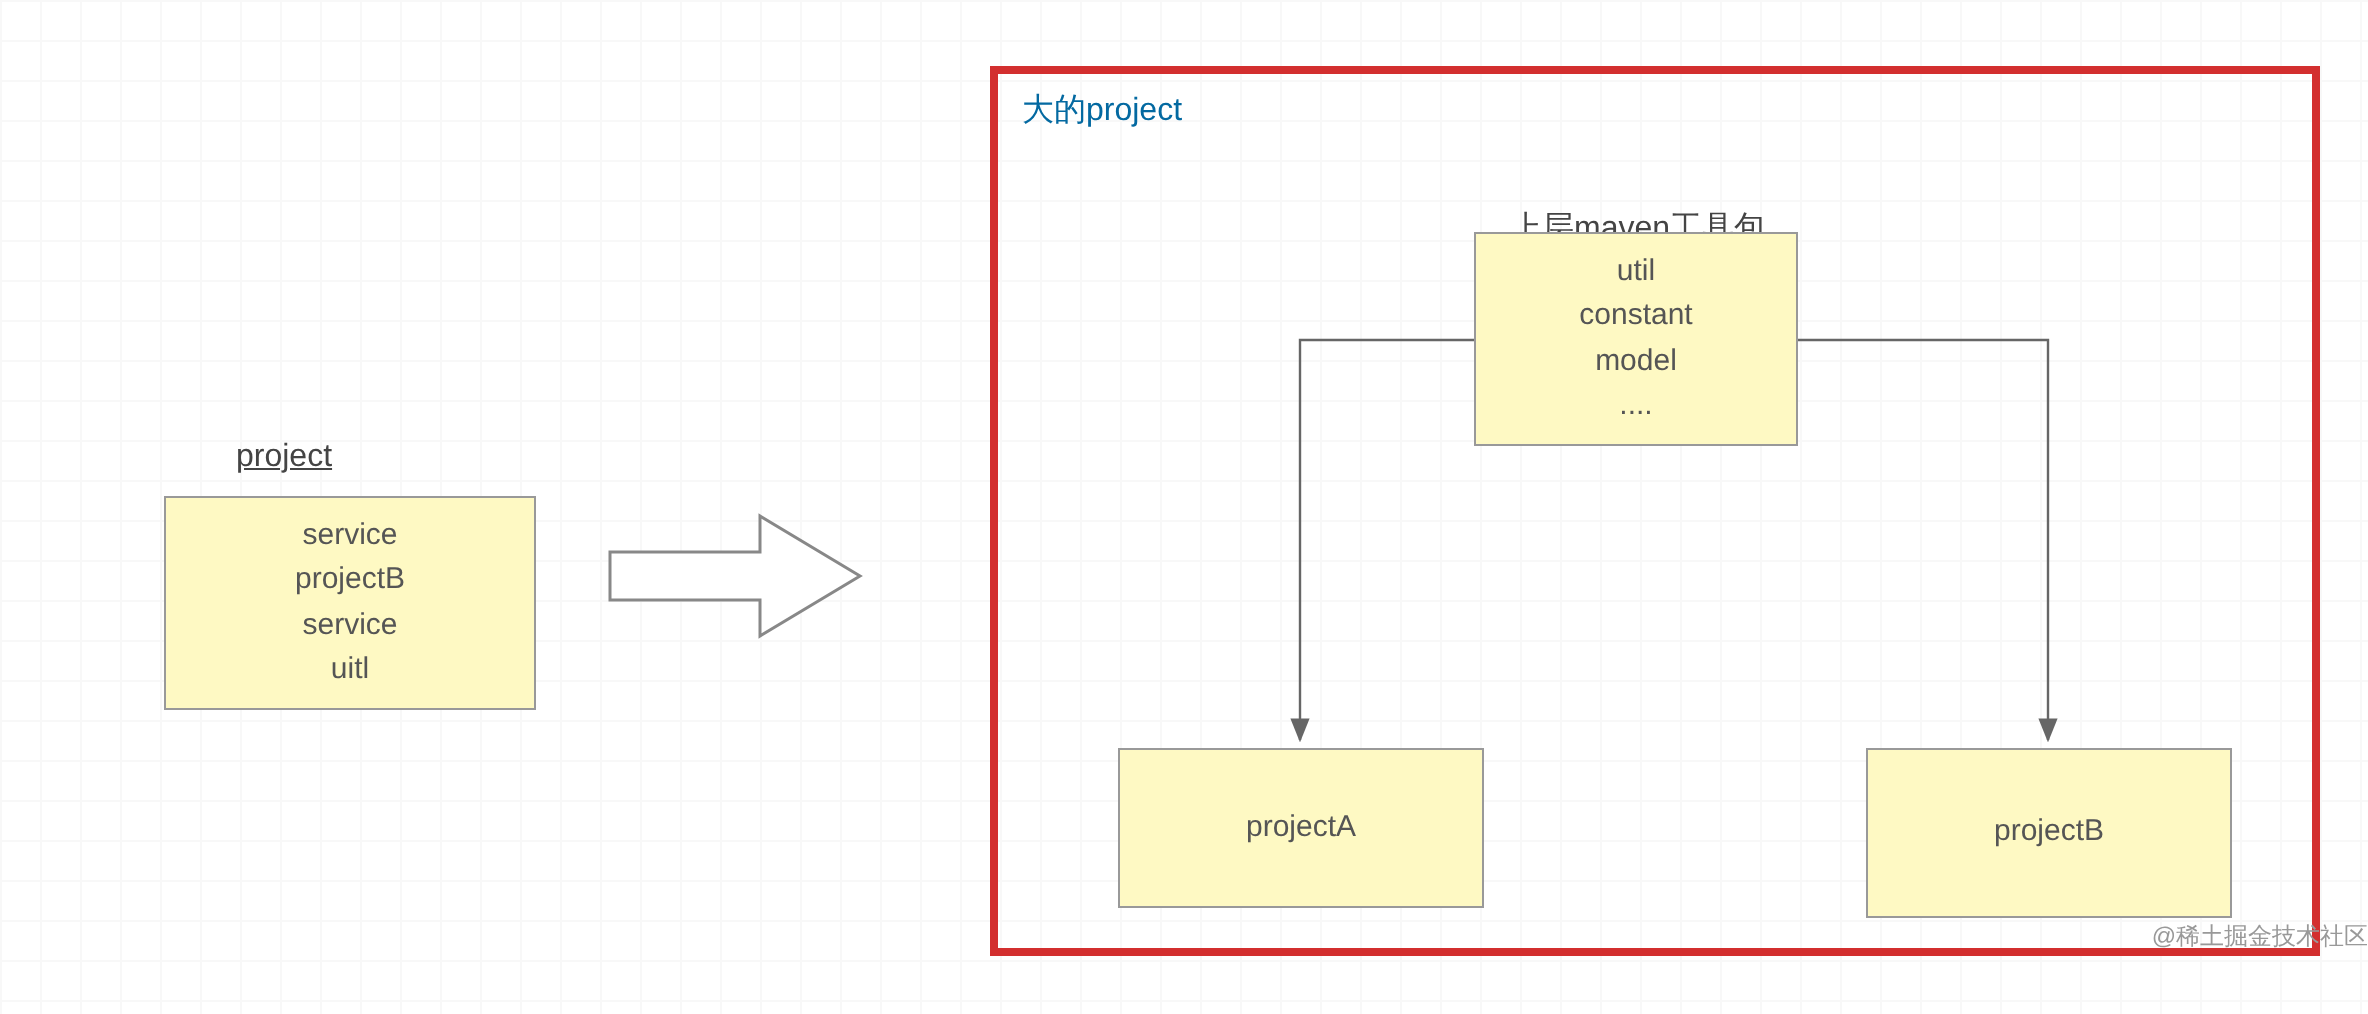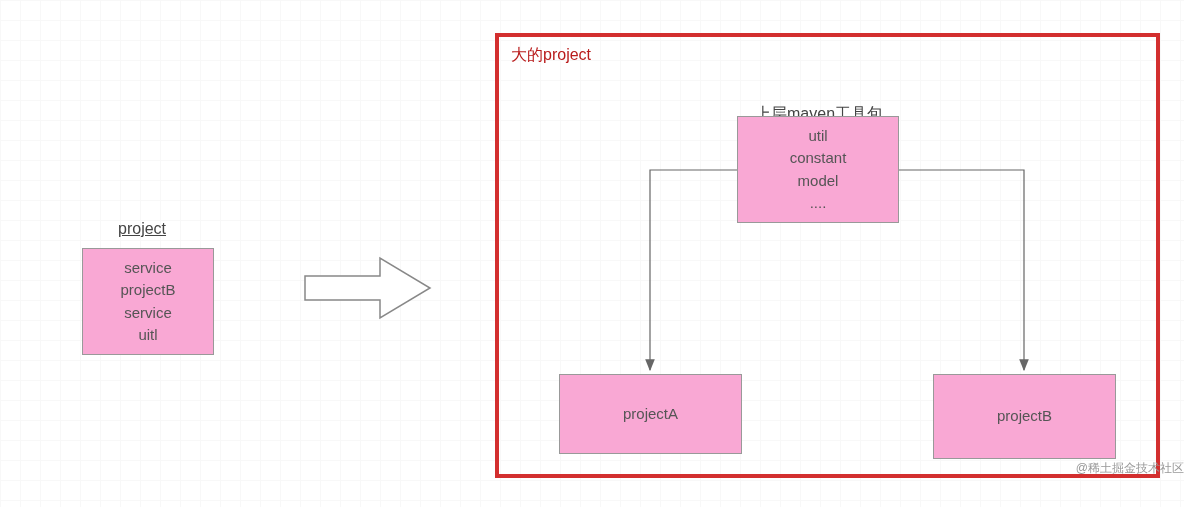--- a/index.html
+++ b/index.html
@@ -48,7 +48,7 @@
       top: 8px;
       left: 12px;
       font-size: 16px;
-      color: #b91c1c;
+      color: #0369a1;
     }
     .arrow-big {
       position: absolute;

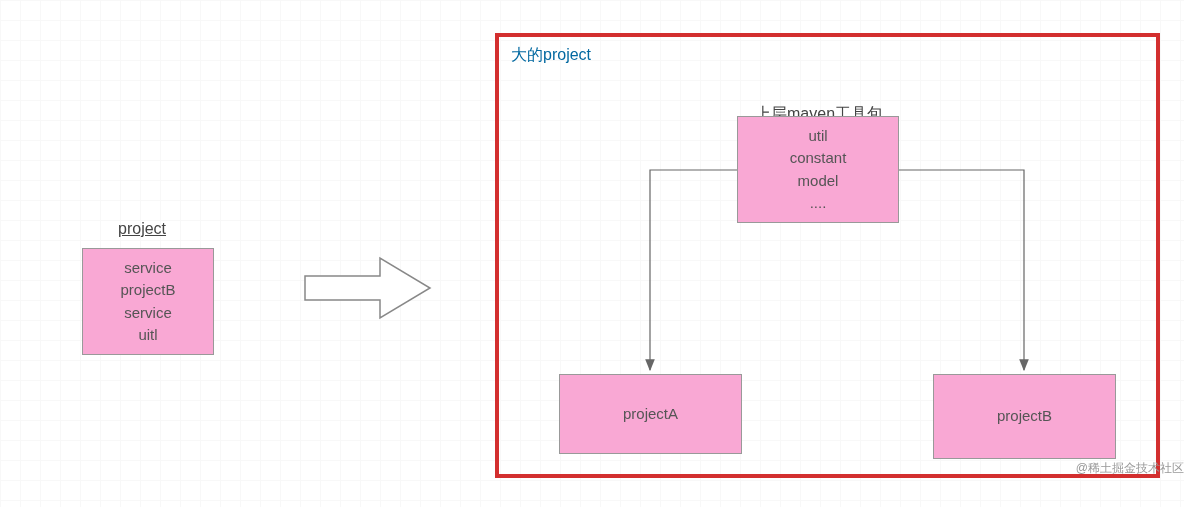--- a/index.html
+++ b/index.html
@@ -22,7 +22,7 @@
     }
     .box {
       position: absolute;
-      background: #f9a8d4;
+      background: #fef9c3;
       border: 1px solid #999;
       text-align: left;
       display: flex;

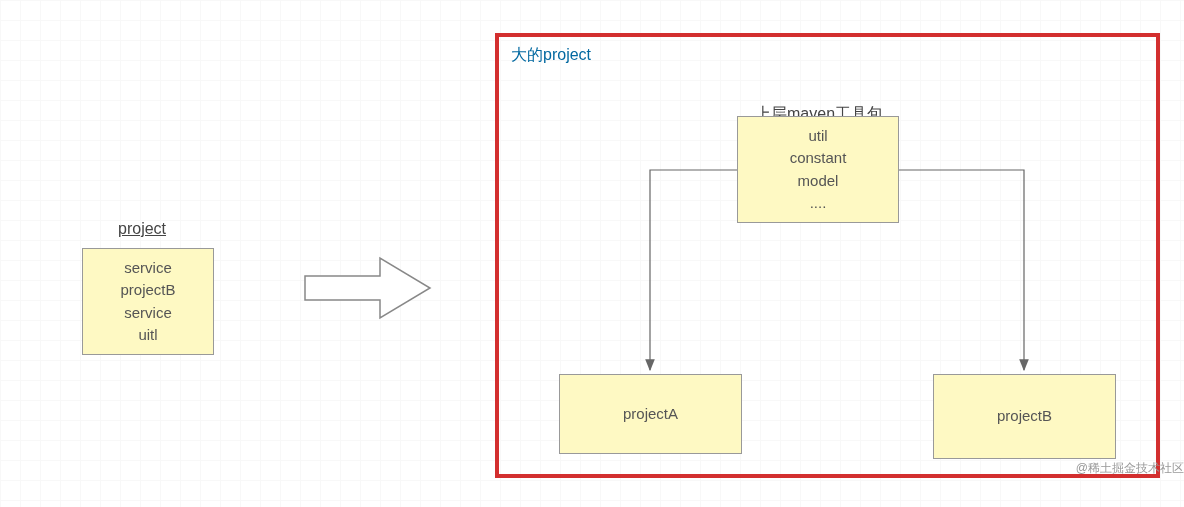--- a/index.html
+++ b/index.html
@@ -79,7 +79,7 @@
 
 <div class="label" style="left:118px; top:220px;text-decoration:underline;">project</div>
 
-<div class="box" style="left:82px; top:248px; width:132px; height:107px;">
+<div class="box" style="left:82px; top:248px; width:186px; height:107px;">
   <div>service</div>
   <div>projectB</div>
   <div>service</div>

